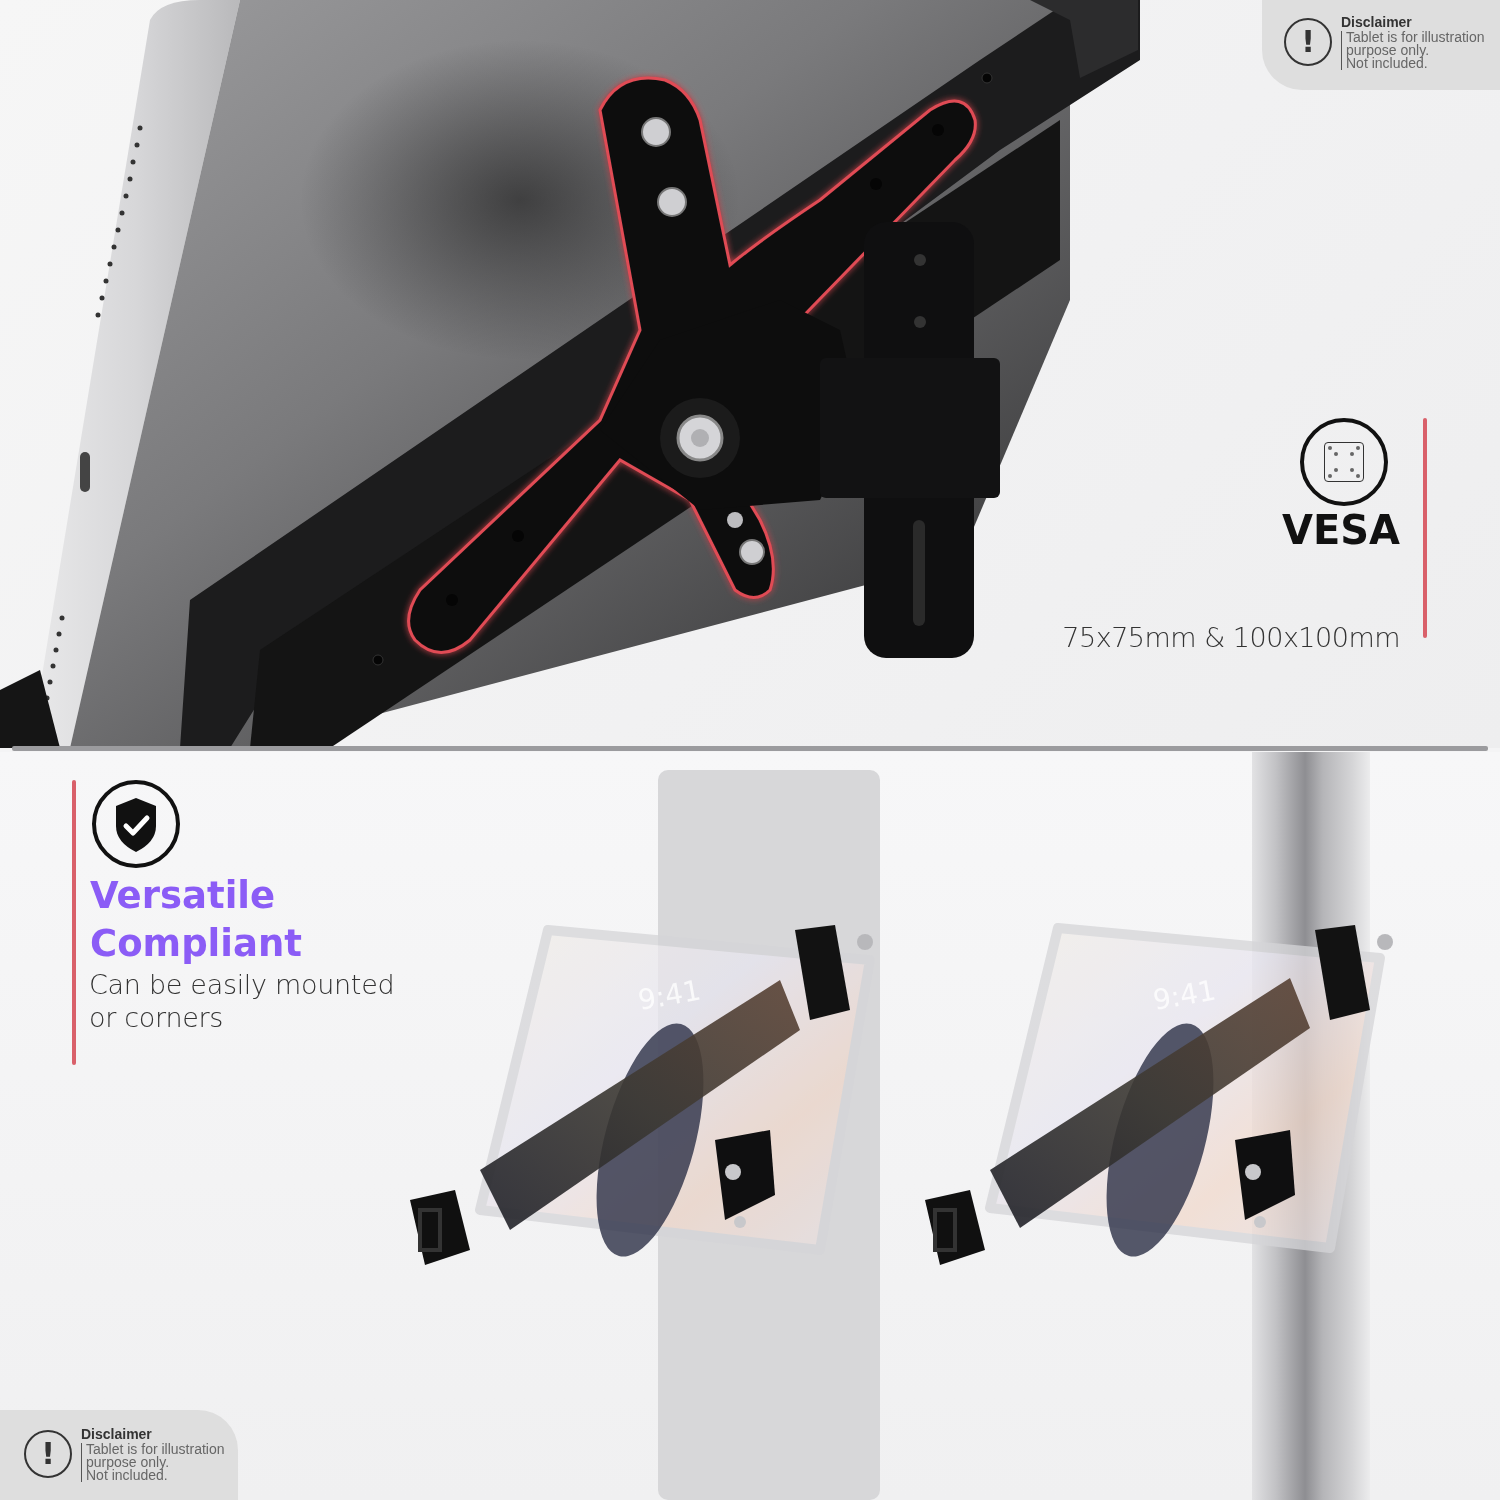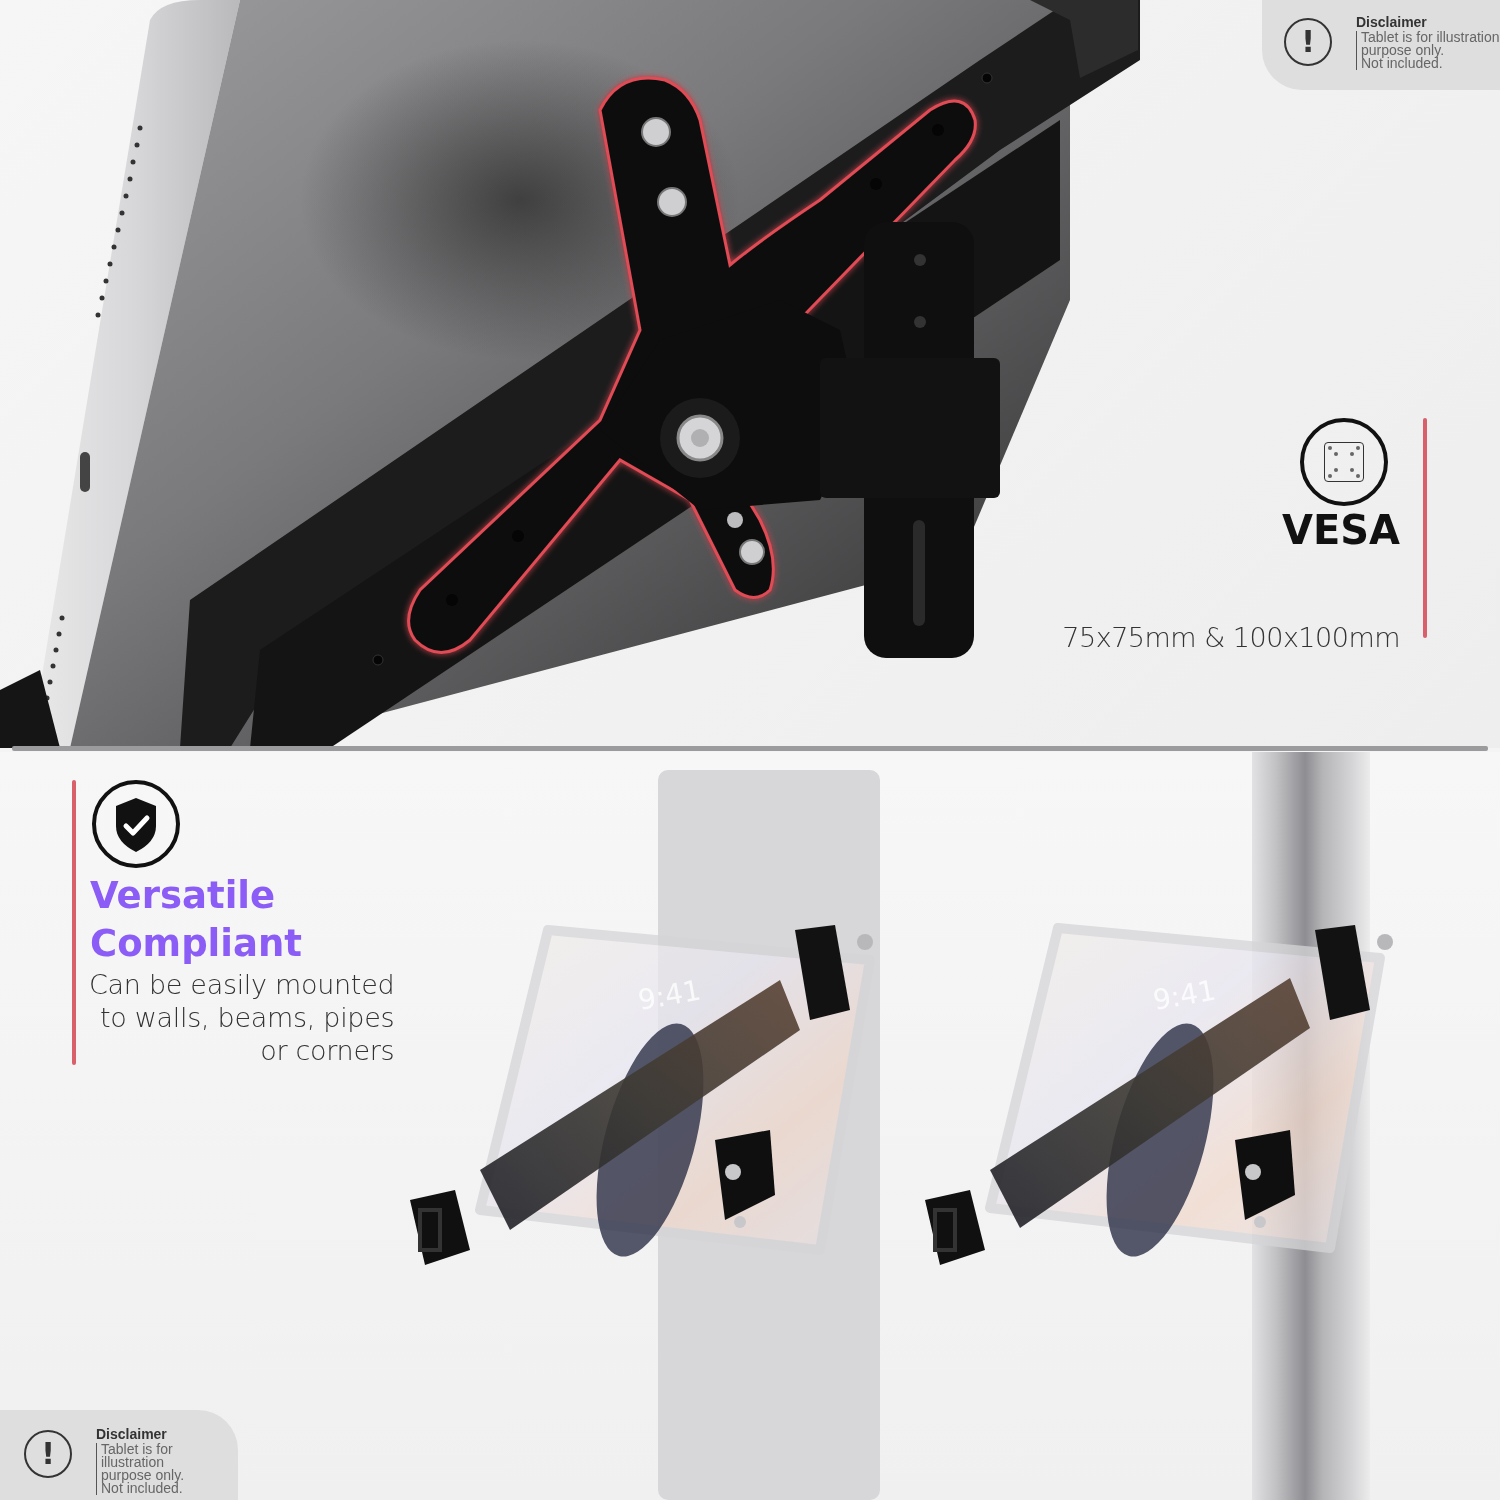--- a/index.html
+++ b/index.html
@@ -20,7 +20,7 @@
   .disclaimer-bottom { left: 0; top: 1410px; width: 238px; height: 90px; border-top-right-radius: 40px; padding: 16px 0 0 24px; }
   .disc-icon { width: 48px; height: 48px; border: 2px solid #333; border-radius: 50%; display: flex; align-items: center; justify-content: center; flex-shrink: 0; margin-top: 4px; }
   .disc-icon span { font-family: "DejaVu Sans", sans-serif; font-weight: bold; font-size: 30px; color: #333; line-height: 1; }
-  .disc-text { margin-left: 24px; }
+  .disc-text { margin-left: 9px; }
   .disc-title { font-family: "Liberation Sans", sans-serif; font-weight: bold; font-size: 14px; color: #333; }
   .disc-body { border-left: 1.5px solid #555; padding-left: 4px; margin-top: 1px; font-family: "Liberation Sans", sans-serif; font-size: 14px; line-height: 13px; color: #666; }
 

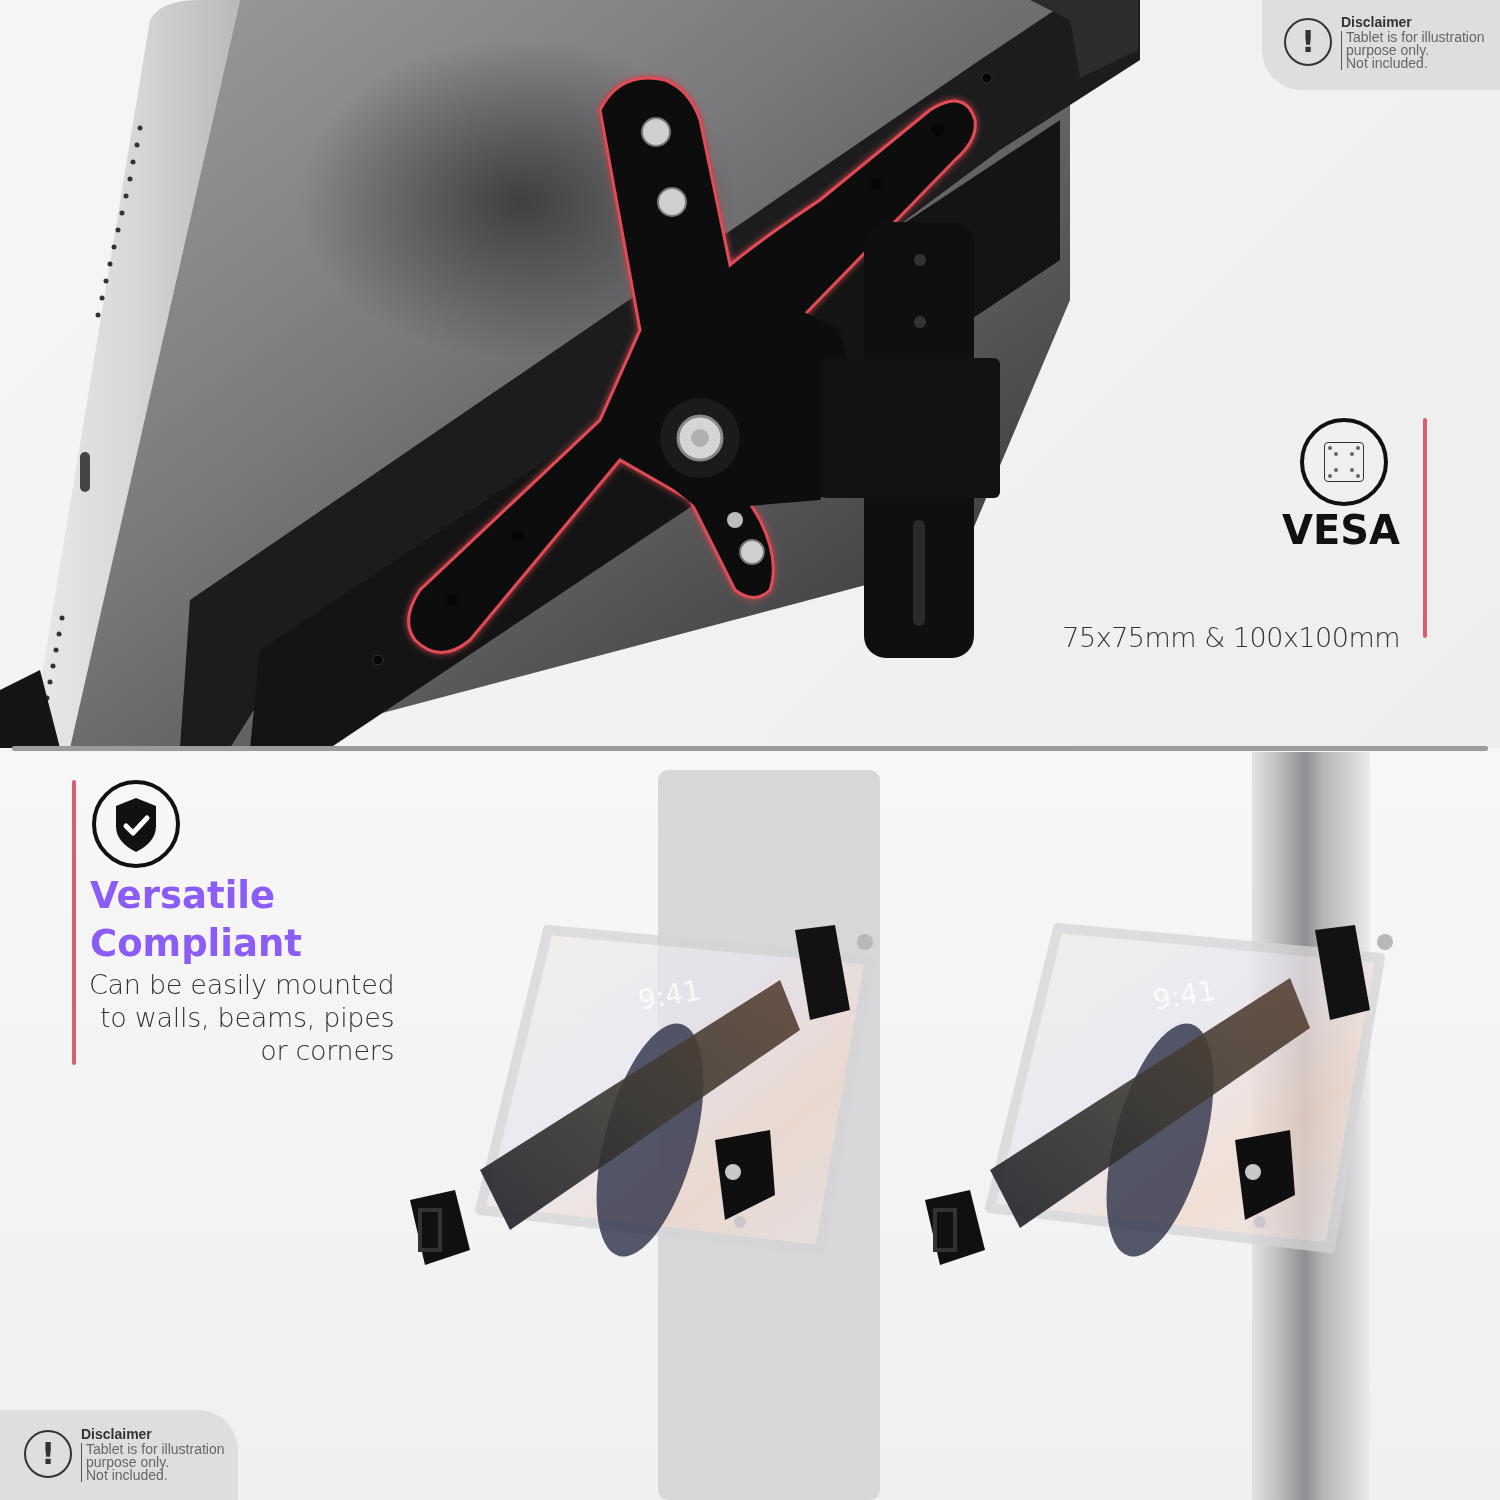--- a/index.html
+++ b/index.html
@@ -37,7 +37,7 @@
   .accent-bar-left { position: absolute; left: 72px; top: 780px; width: 4px; height: 285px; background: #d9606a; border-radius: 2px; }
   .shield-icon { position: absolute; left: 92px; top: 780px; width: 88px; height: 88px; border: 4px solid #111; border-radius: 50%; }
   .vm-title { position: absolute; left: 90px; top: 872px; font-family: "DejaVu Sans", sans-serif; font-weight: bold; font-size: 37px; line-height: 48px; color: #8b5cf6; }
-  .vm-body { position: absolute; left: 89px; top: 968px; font-family: "DejaVu Sans", sans-serif; font-weight: 200; font-size: 27px; line-height: 33px; color: #333; letter-spacing: -0.3px; text-align: right; }
+  .vm-body { position: absolute; left: 89px; top: 968px; font-family: "DejaVu Sans", sans-serif; font-weight: 200; font-size: 27px; line-height: 33px; color: #333; letter-spacing: -0.3px; }
 </style>
 </head>
 <body>

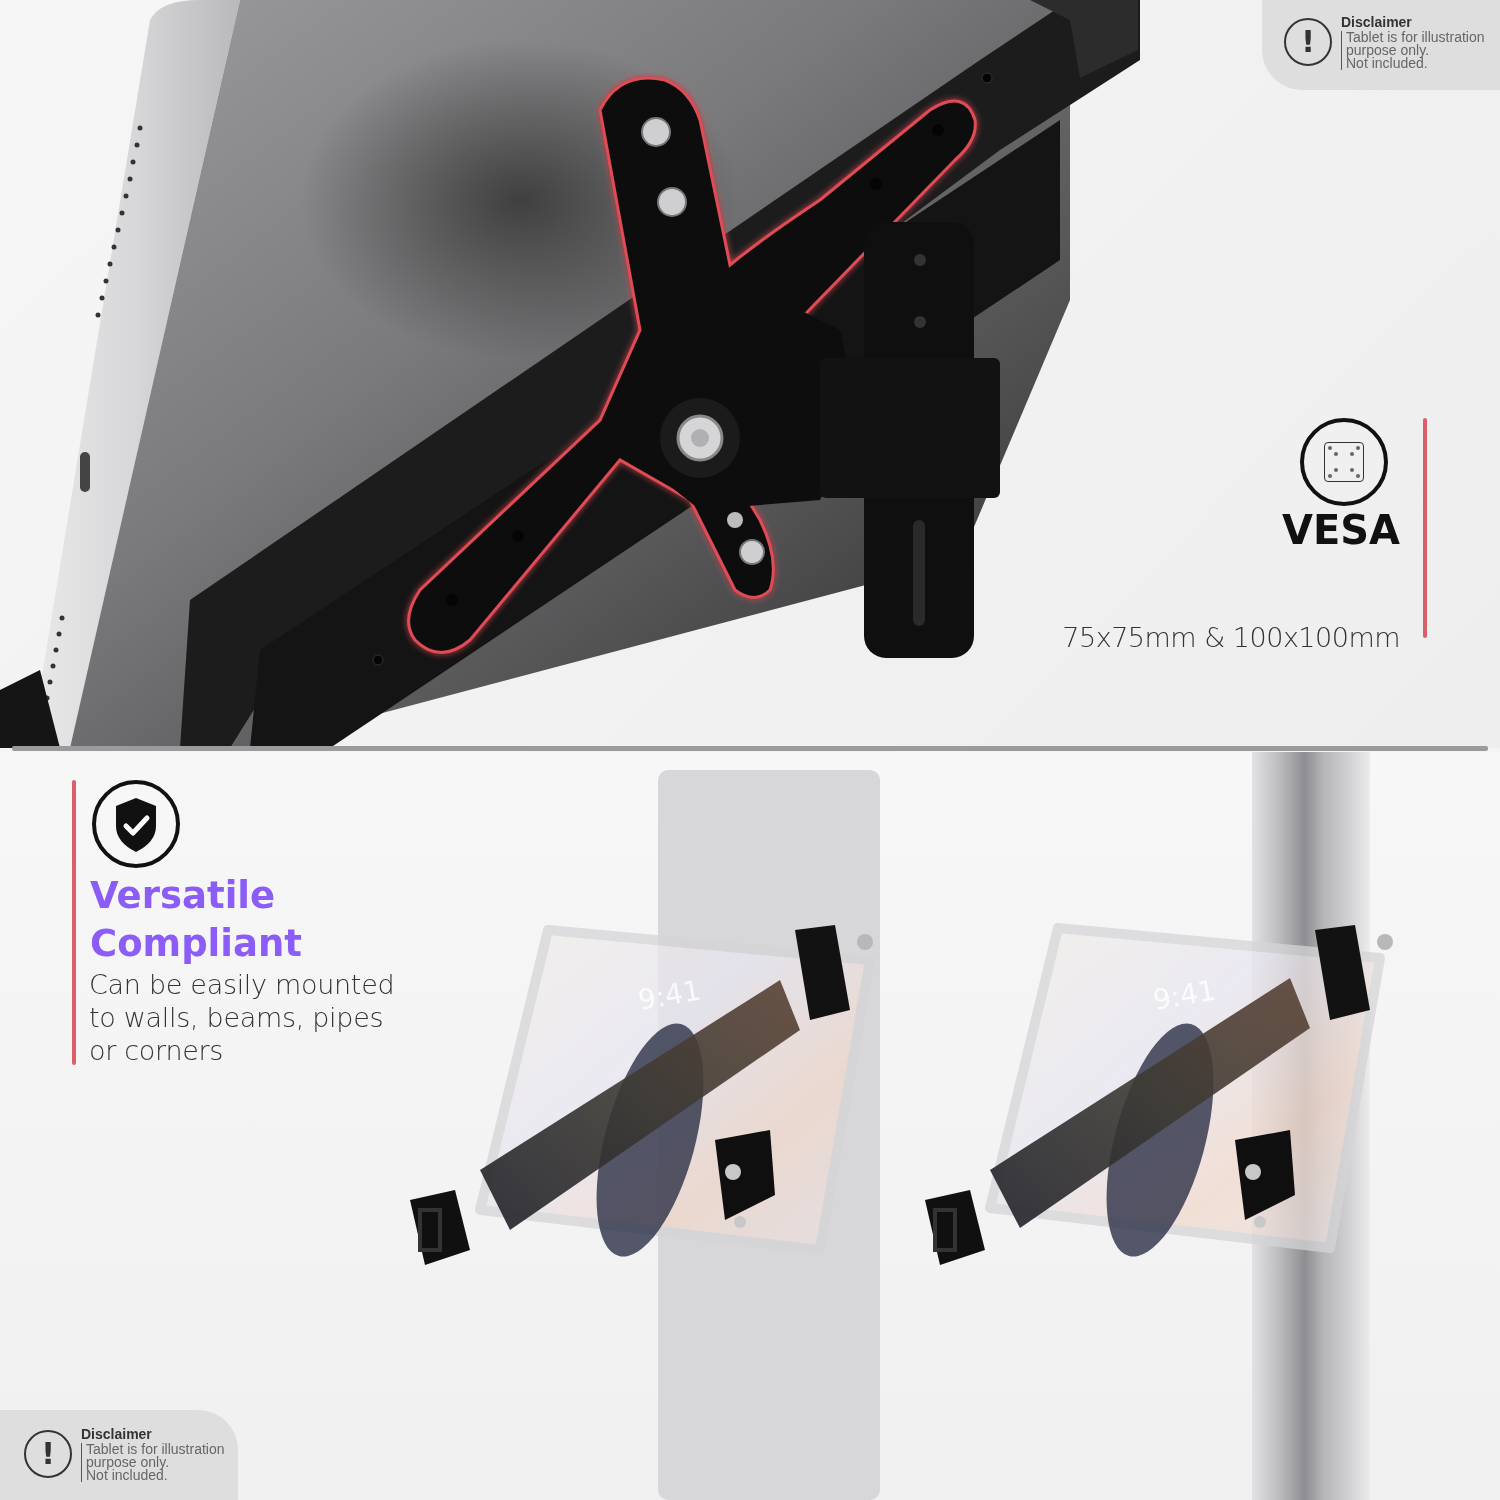--- a/index.html
+++ b/index.html
@@ -251,7 +251,6 @@
 </div>
 <div class="vm-body">
   <div>Can be easily mounted</div>
-  <div>to walls, beams, pipes</div>
   <div>or corners</div>
 </div>
 

